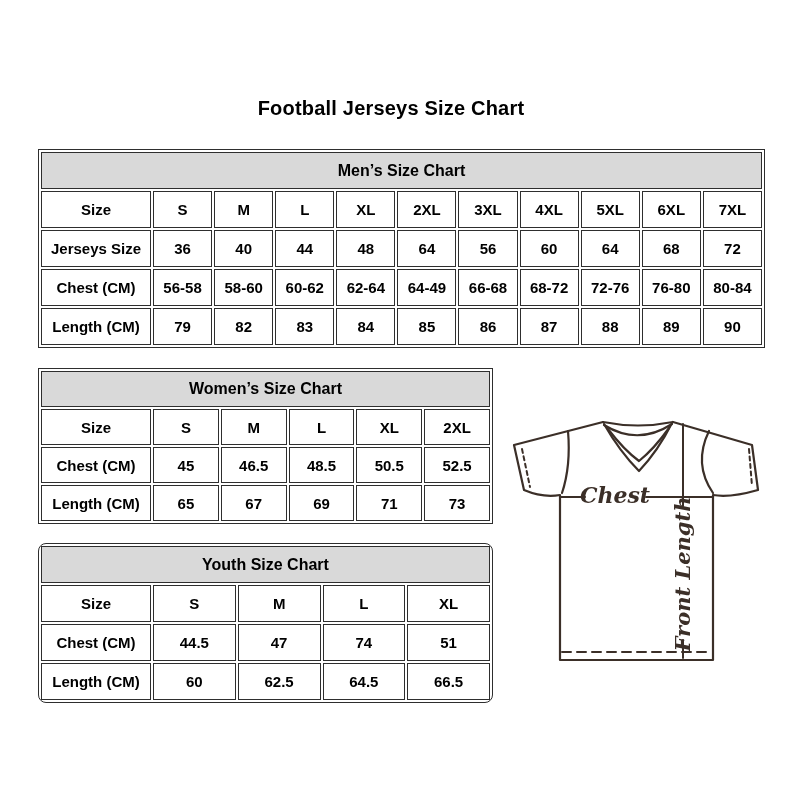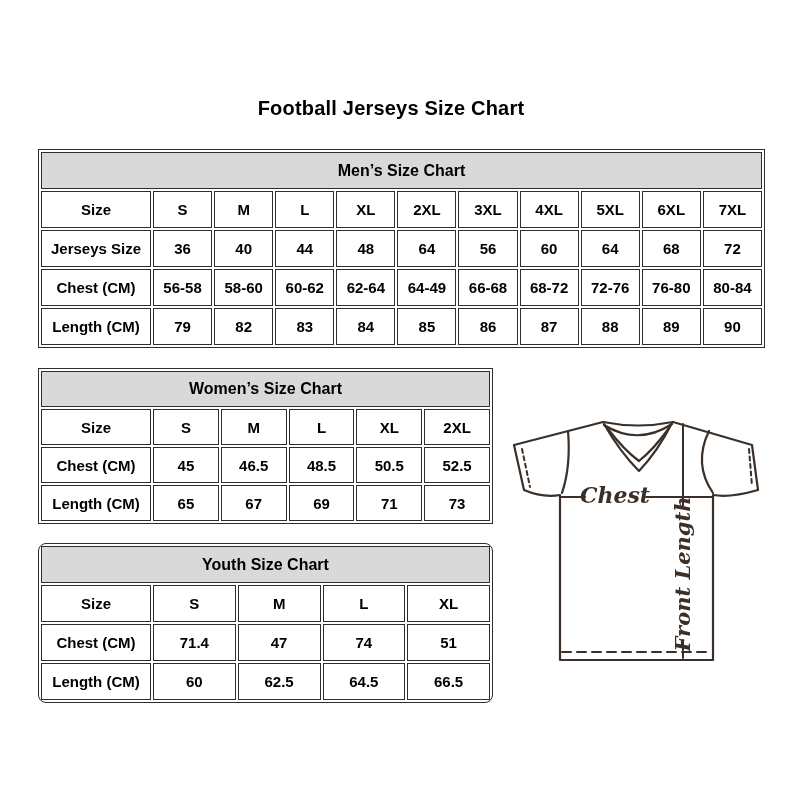--- a/index.html
+++ b/index.html
@@ -165,7 +165,7 @@
         </tr>
         <tr>
           <td>Chest (CM)</td>
-          <td>71.4</td>
+          <td>44.5</td>
           <td>47</td>
           <td>74</td>
           <td>51</td>

